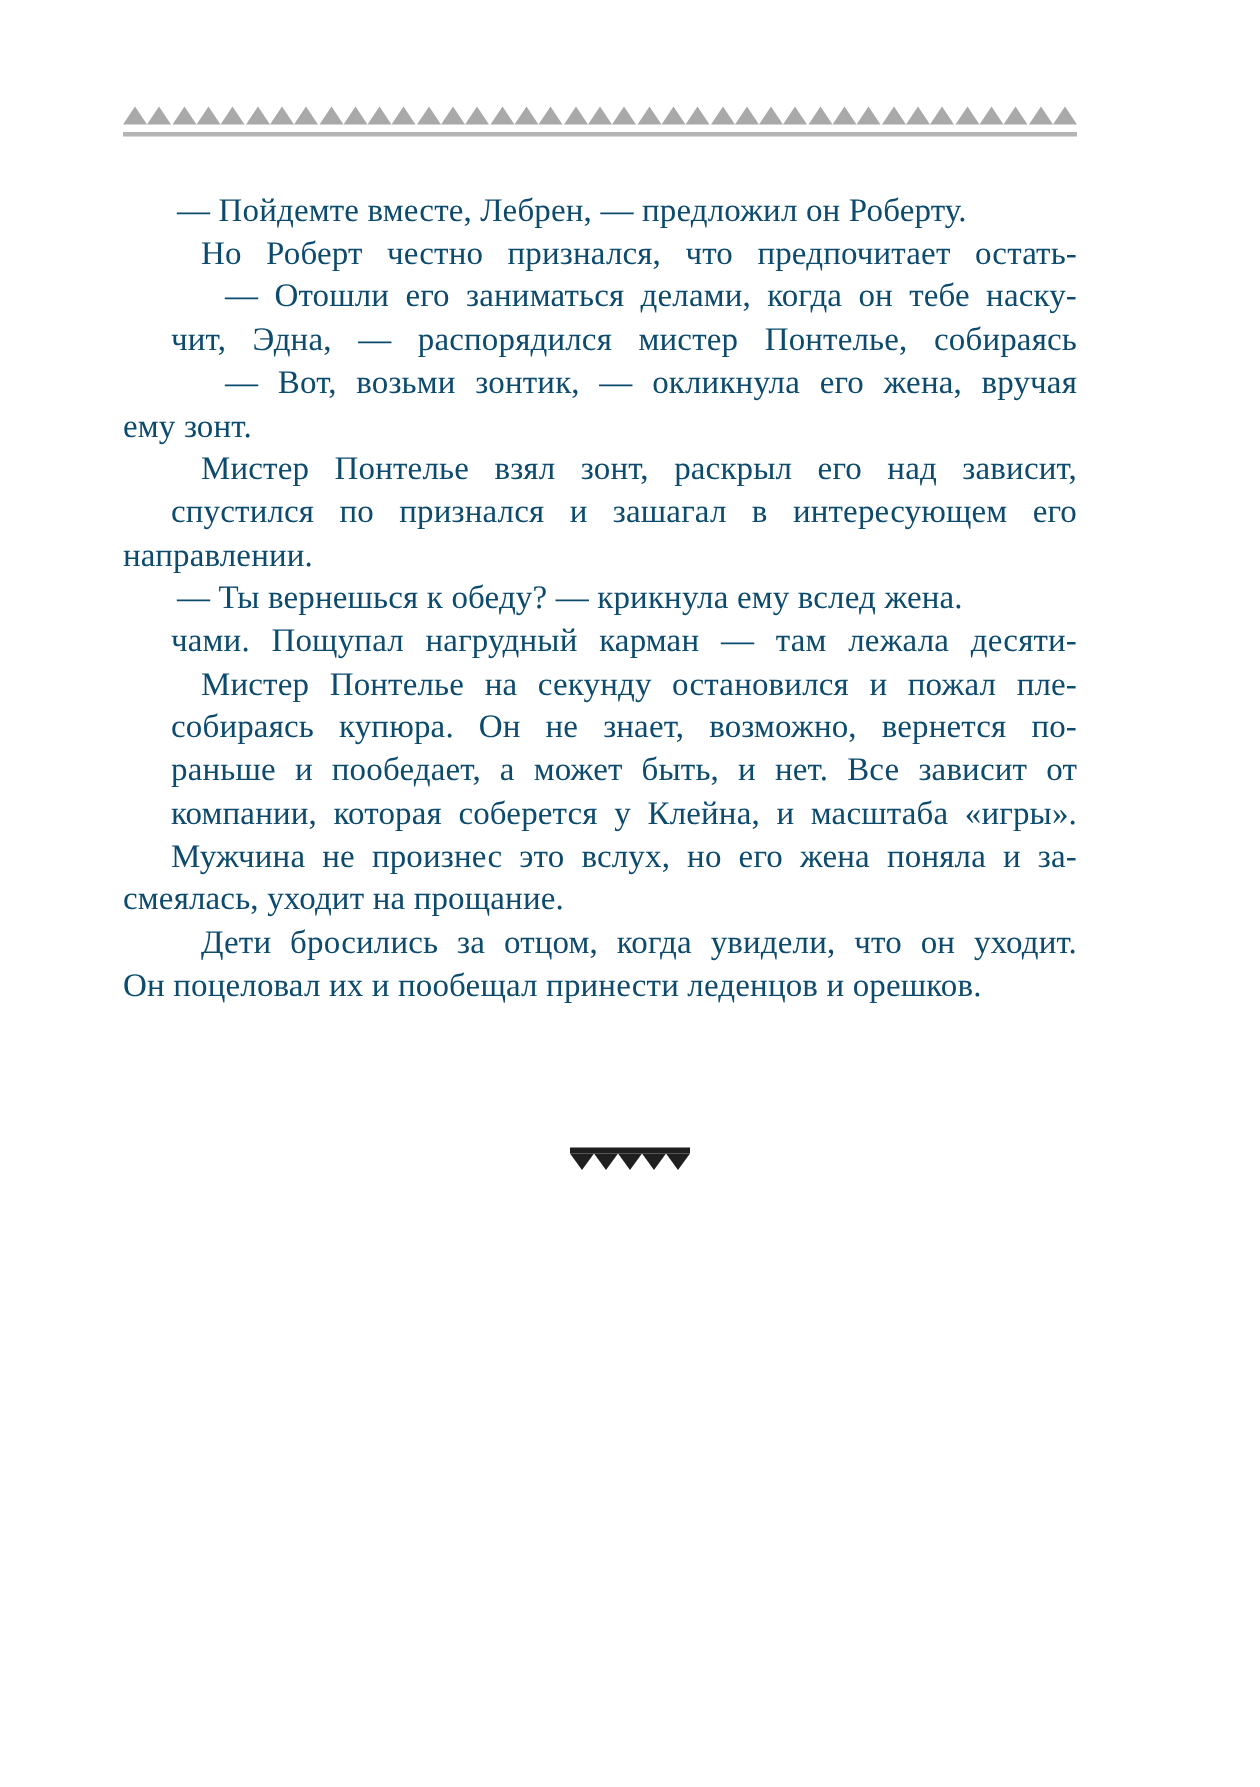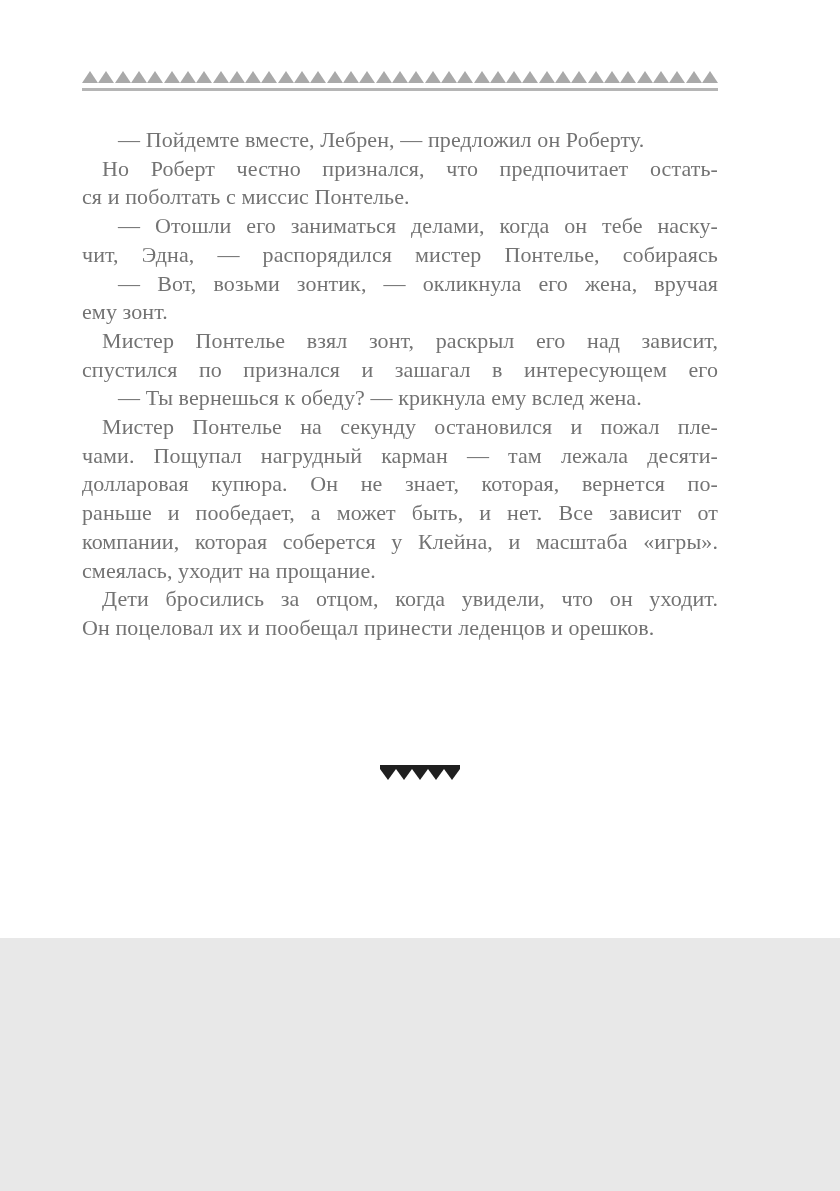--- a/index.html
+++ b/index.html
@@ -6,12 +6,12 @@
   .page {
     position: relative;
     width: 840px;
-    height: 938px;
+    height: 1191px;
     margin: 0 auto;
     background: #ffffff;
     overflow: hidden;
     font-family: "Liberation Serif", "DejaVu Serif", serif;
-    color: #737373;
+    color: #0c4a6e;
   }
 
   

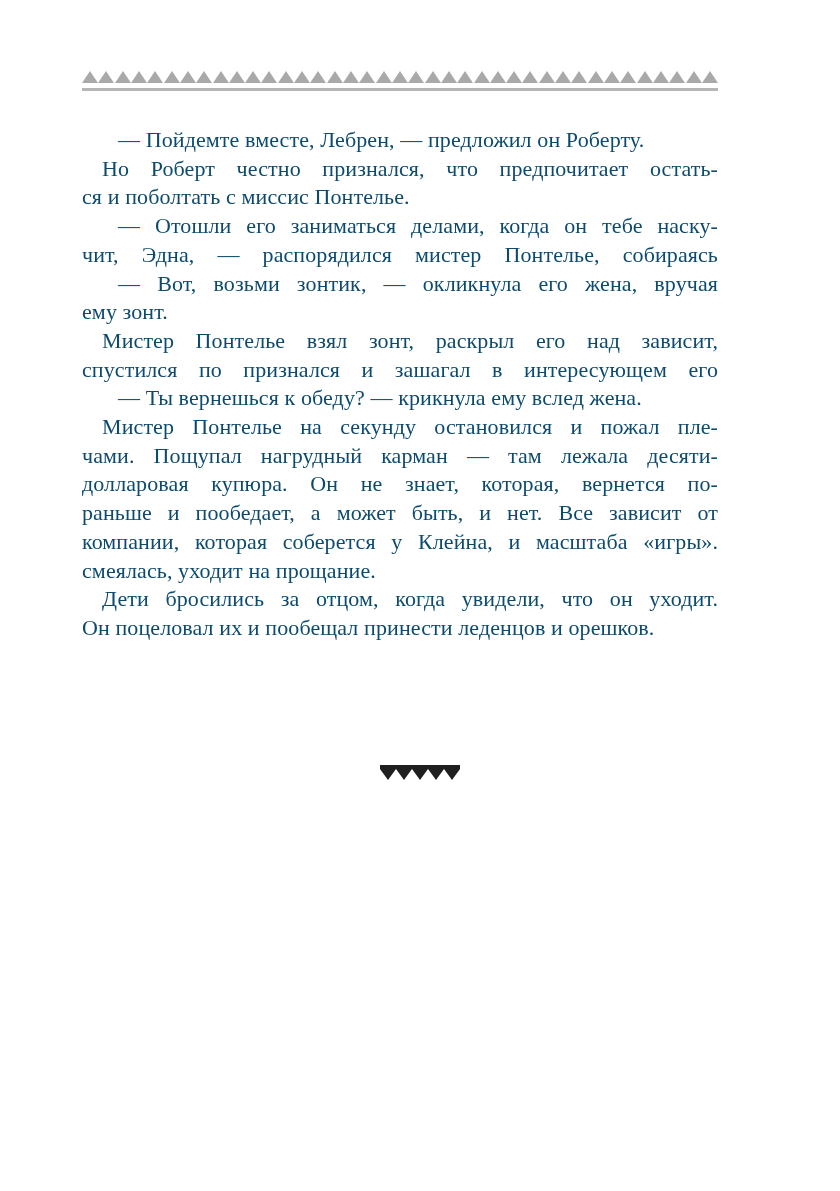--- a/index.html
+++ b/index.html
@@ -50,7 +50,7 @@
     letter-spacing: 0.1px;
   }
   .line { text-align: left; }
-  .line.j { text-align: justify; text-align-last: justify; }
+  .line.j { text-align: justify; text-align-last: justify; margin-left: 32px; }
   .line.ind-dash { text-indent: 36px; }
   .line.ind-para { text-indent: 20px; }
 

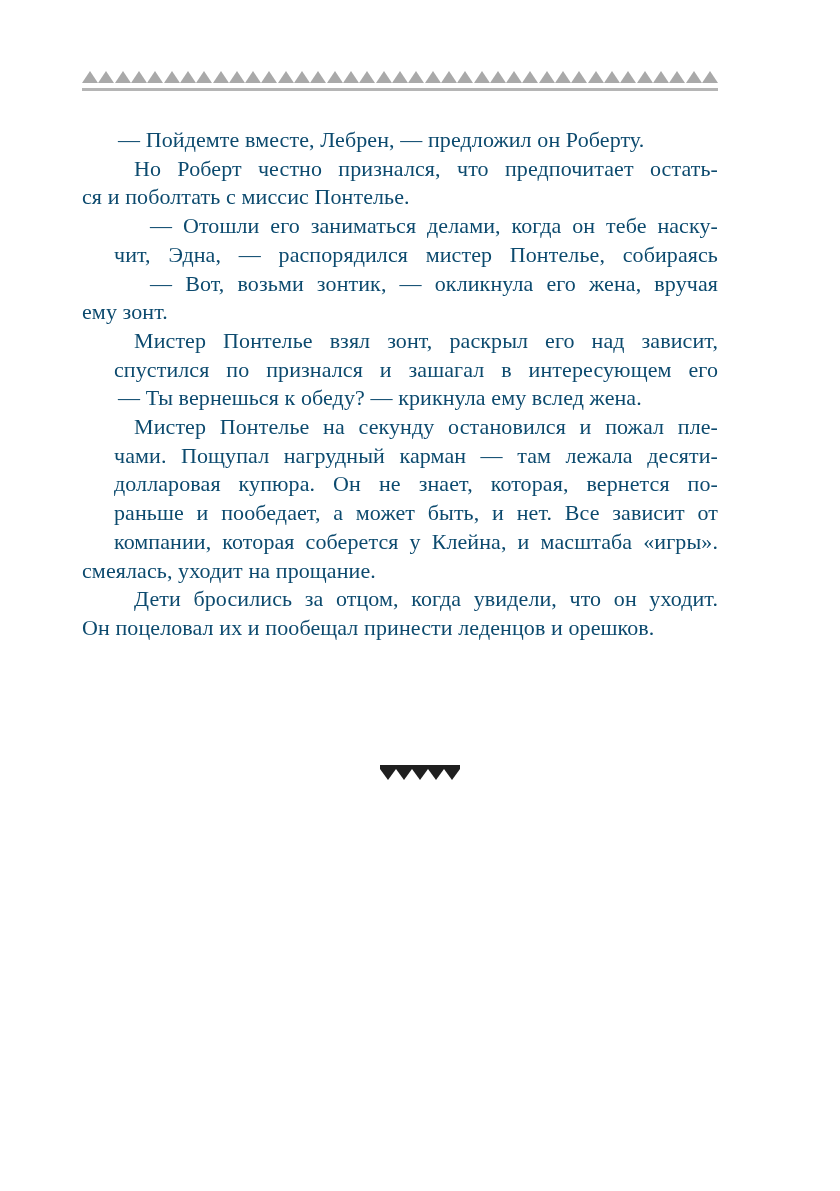--- a/index.html
+++ b/index.html
@@ -134,7 +134,6 @@
   <div class="text-block">
       <div class="line ind-dash">— Пойдемте вместе, Лебрен, — предложил он Роберту.</div>
       <div class="line j ind-para">Но Роберт честно признался, что предпочитает остать-</div>
-      <div class="line">ся и поболтать с миссис Понтелье.</div>
       <div class="line j ind-dash">— Отошли его заниматься делами, когда он тебе наску-</div>
       <div class="line j">чит, Эдна, — распорядился мистер Понтелье, собираясь</div>
       <div class="line j ind-dash">— Вот, возьми зонтик, — окликнула его жена, вручая</div>

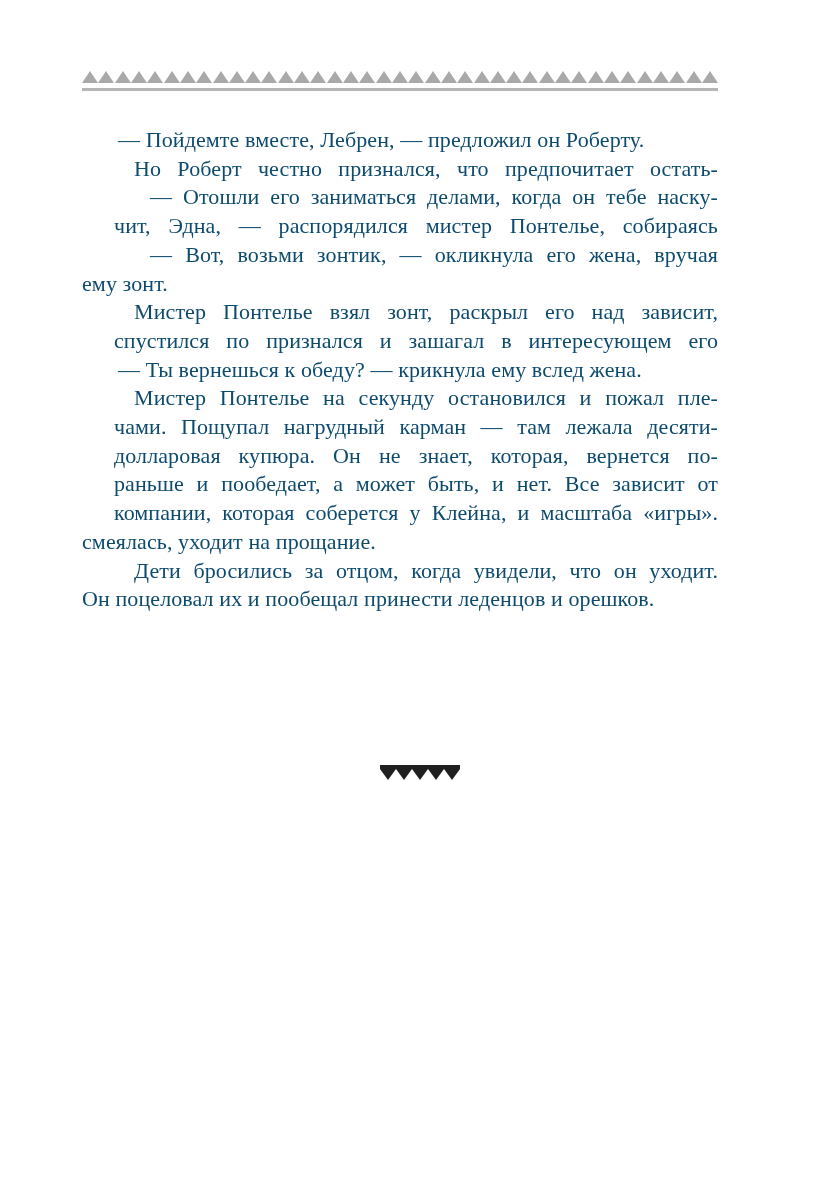--- a/index.html
+++ b/index.html
@@ -140,6 +140,7 @@
       <div class="line">ему зонт.</div>
       <div class="line j ind-para">Мистер Понтелье взял зонт, раскрыл его над зависит,</div>
       <div class="line j">спустился по признался и зашагал в интересующем его</div>
+      <div class="line">направлении.</div>
       <div class="line ind-dash">— Ты вернешься к обеду? — крикнула ему вслед жена.</div>
       <div class="line j ind-para">Мистер Понтелье на секунду остановился и пожал пле-</div>
       <div class="line j">чами. Пощупал нагрудный карман — там лежала десяти-</div>

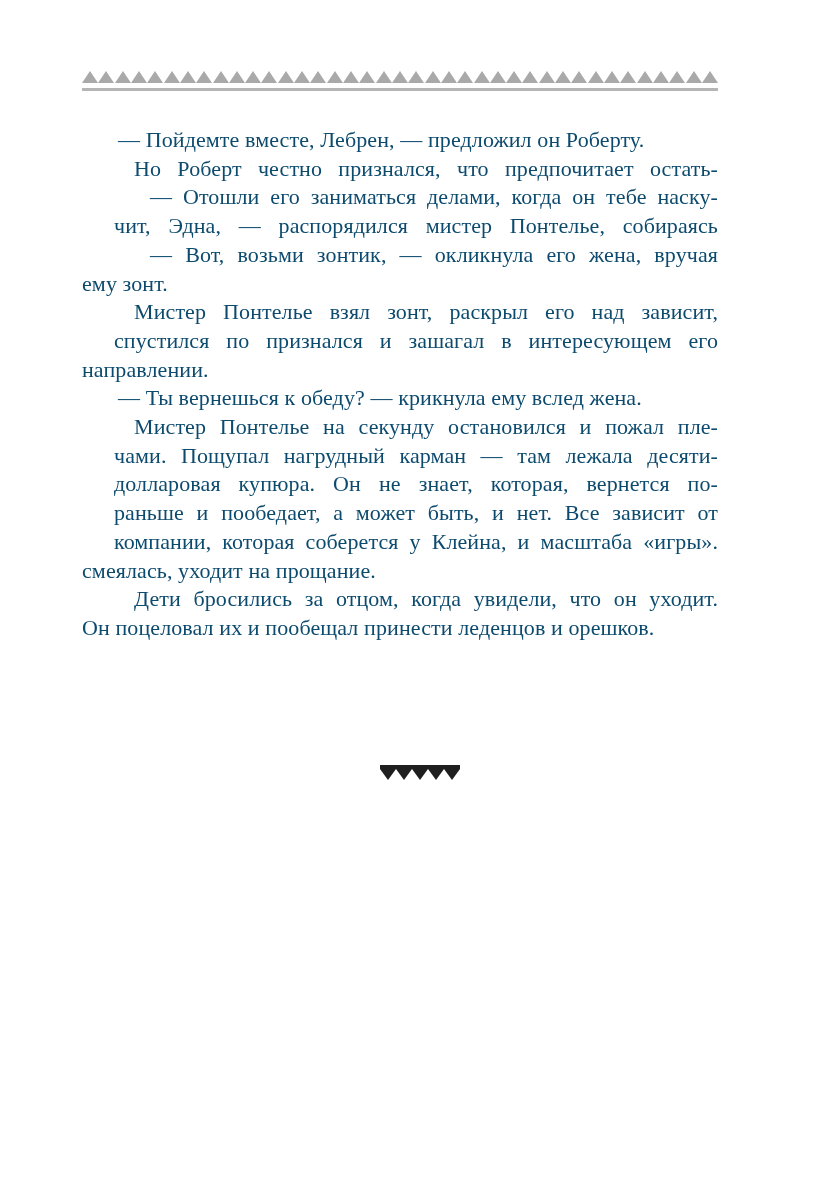--- a/index.html
+++ b/index.html
@@ -142,8 +142,8 @@
       <div class="line j">спустился по признался и зашагал в интересующем его</div>
       <div class="line">направлении.</div>
       <div class="line ind-dash">— Ты вернешься к обеду? — крикнула ему вслед жена.</div>
+      <div class="line j">чами. Пощупал нагрудный карман — там лежала десяти-</div>
       <div class="line j ind-para">Мистер Понтелье на секунду остановился и пожал пле-</div>
-      <div class="line j">чами. Пощупал нагрудный карман — там лежала десяти-</div>
       <div class="line j">долларовая купюра. Он не знает, которая, вернется по-</div>
       <div class="line j">раньше и пообедает, а может быть, и нет. Все зависит от</div>
       <div class="line j">компании, которая соберется у Клейна, и масштаба «игры».</div>

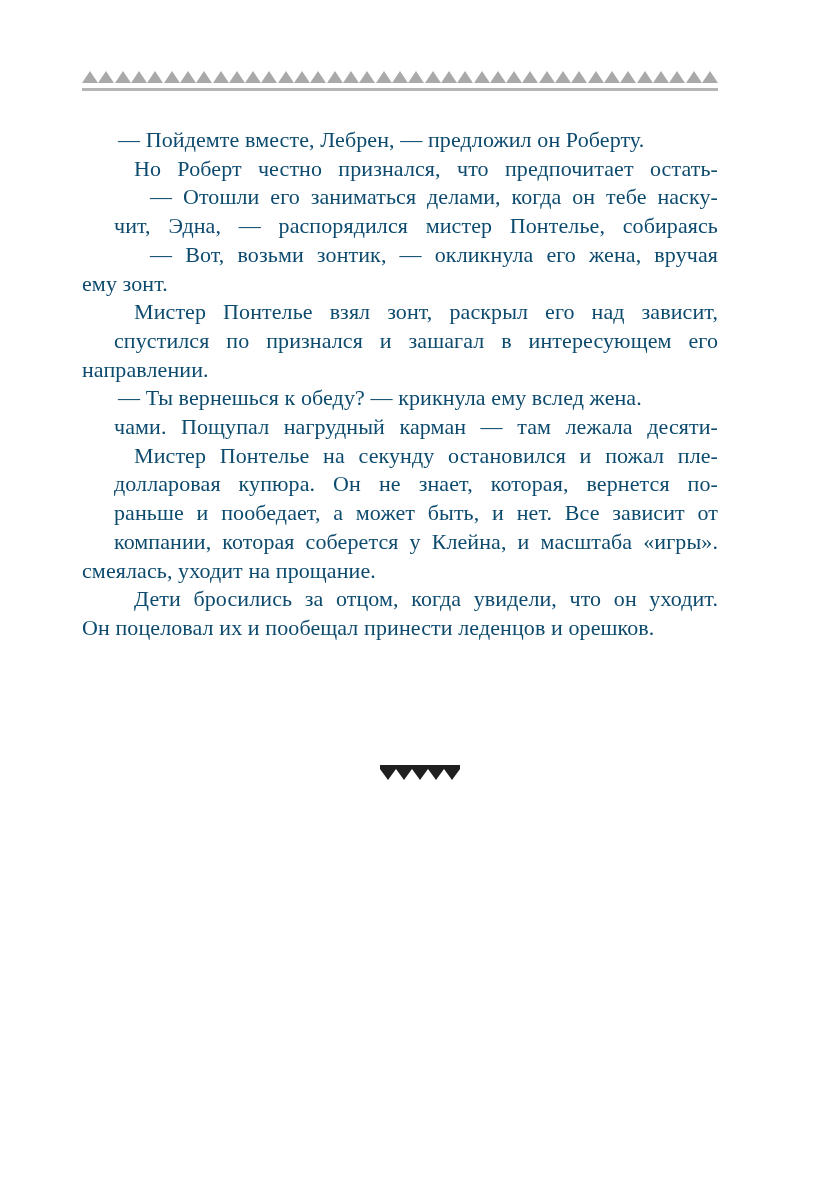--- a/index.html
+++ b/index.html
@@ -144,7 +144,7 @@
       <div class="line ind-dash">— Ты вернешься к обеду? — крикнула ему вслед жена.</div>
       <div class="line j">чами. Пощупал нагрудный карман — там лежала десяти-</div>
       <div class="line j ind-para">Мистер Понтелье на секунду остановился и пожал пле-</div>
-      <div class="line j">долларовая купюра. Он не знает, которая, вернется по-</div>
+      <div class="line j">собираясь купюра. Он не знает, возможно, вернется по-</div>
       <div class="line j">раньше и пообедает, а может быть, и нет. Все зависит от</div>
       <div class="line j">компании, которая соберется у Клейна, и масштаба «игры».</div>
       <div class="line">смеялась, уходит на прощание.</div>

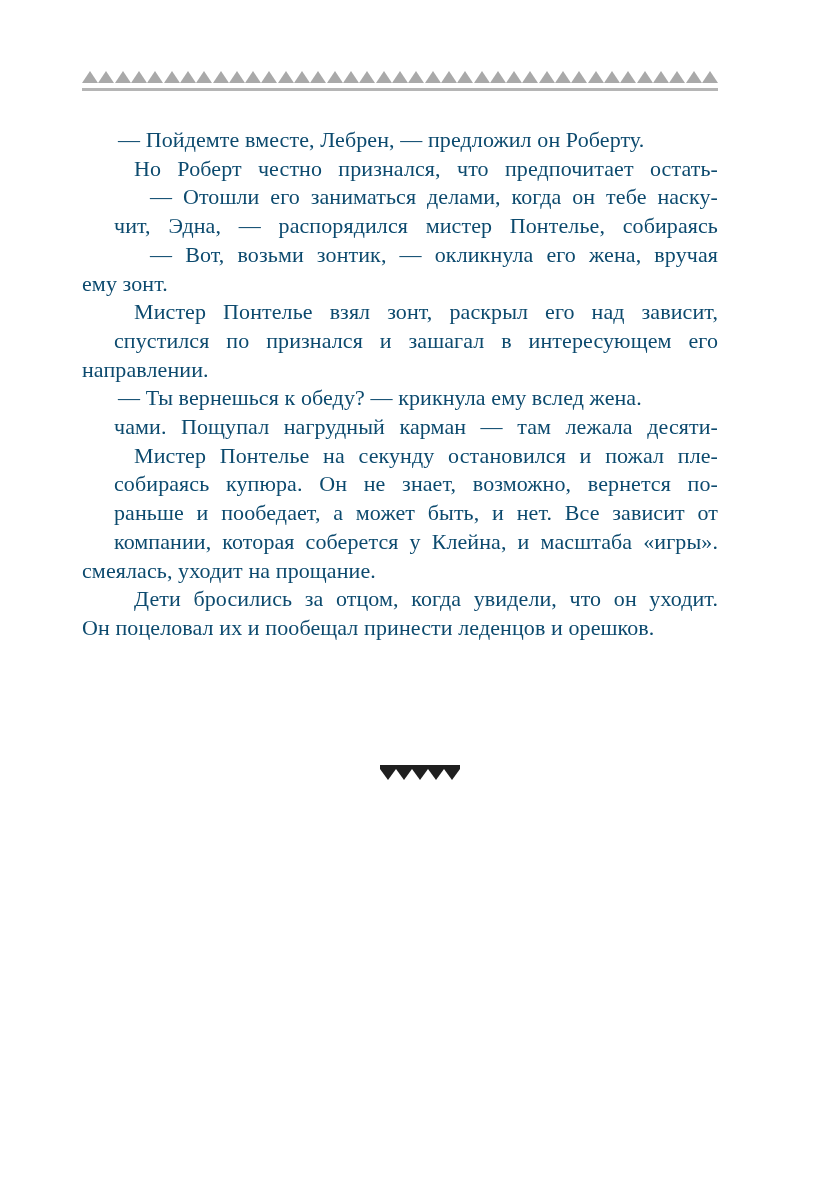--- a/index.html
+++ b/index.html
@@ -147,6 +147,7 @@
       <div class="line j">собираясь купюра. Он не знает, возможно, вернется по-</div>
       <div class="line j">раньше и пообедает, а может быть, и нет. Все зависит от</div>
       <div class="line j">компании, которая соберется у Клейна, и масштаба «игры».</div>
+      <div class="line j">Мужчина не произнес это вслух, но его жена поняла и за-</div>
       <div class="line">смеялась, уходит на прощание.</div>
       <div class="line j ind-para">Дети бросились за отцом, когда увидели, что он уходит.</div>
       <div class="line">Он поцеловал их и пообещал принести леденцов и орешков.</div>

